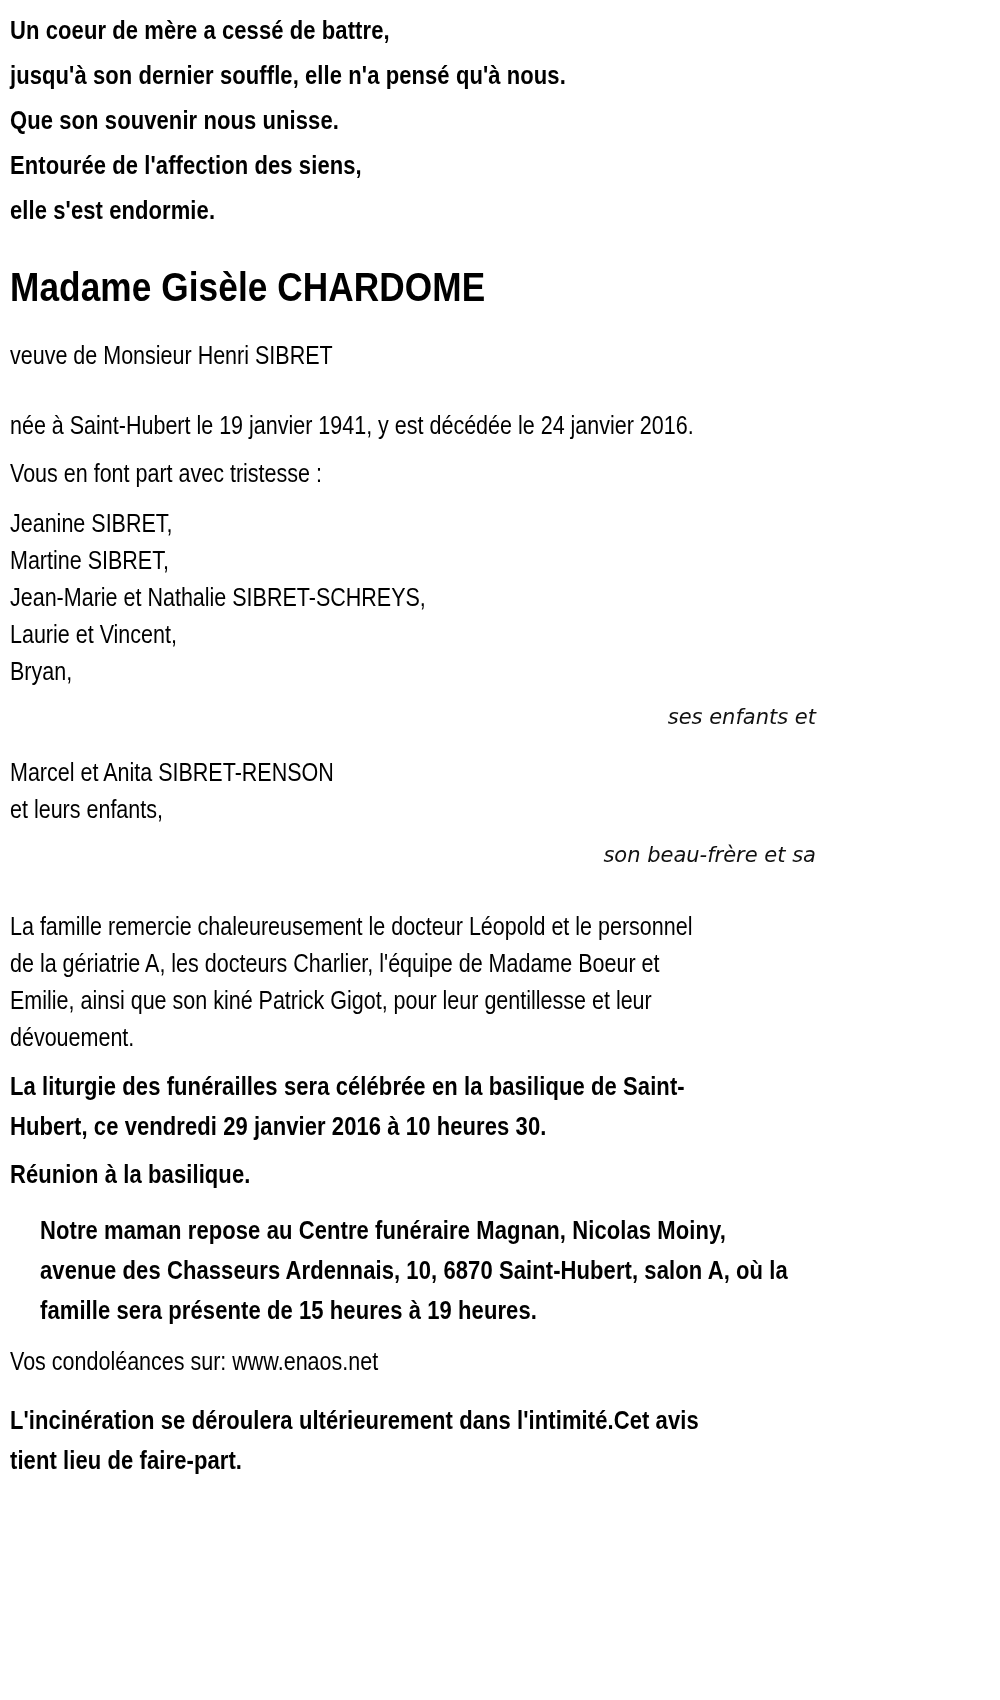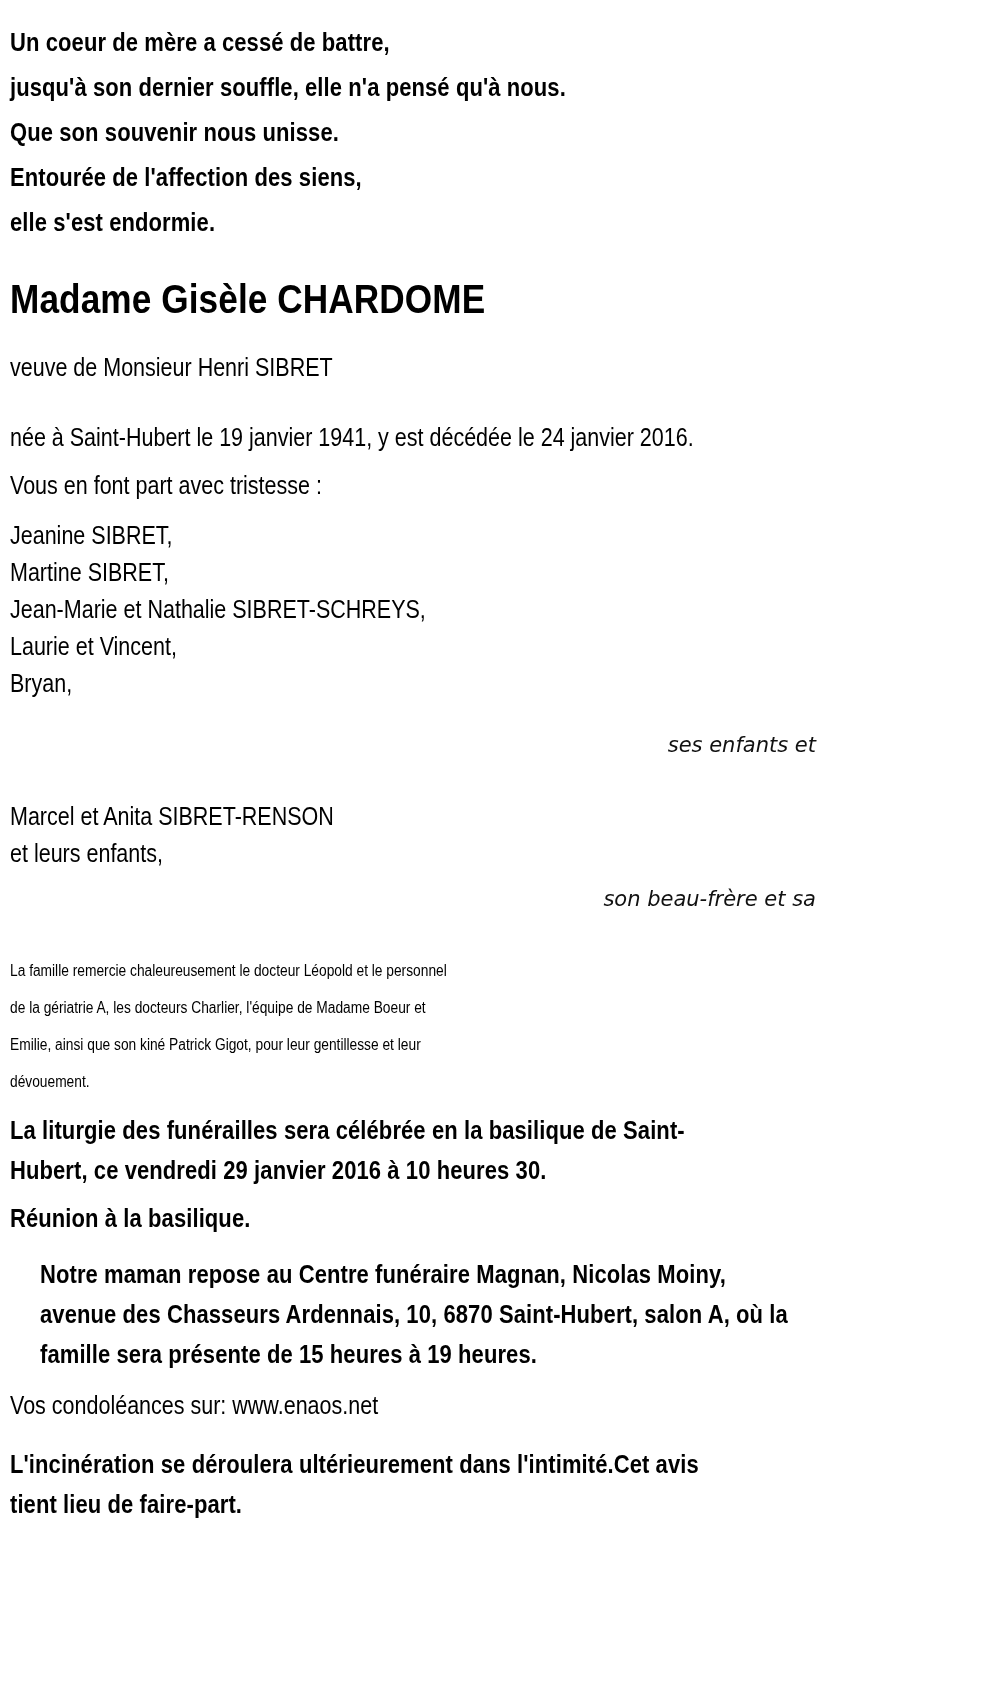--- a/index.html
+++ b/index.html
@@ -18,7 +18,7 @@
     width: 832px;
     height: 1700px;
     box-sizing: border-box;
-    padding: 12px 14px 0 10px;
+    padding: 0 14px 0 10px;
     position: relative;
     overflow: hidden;
   }

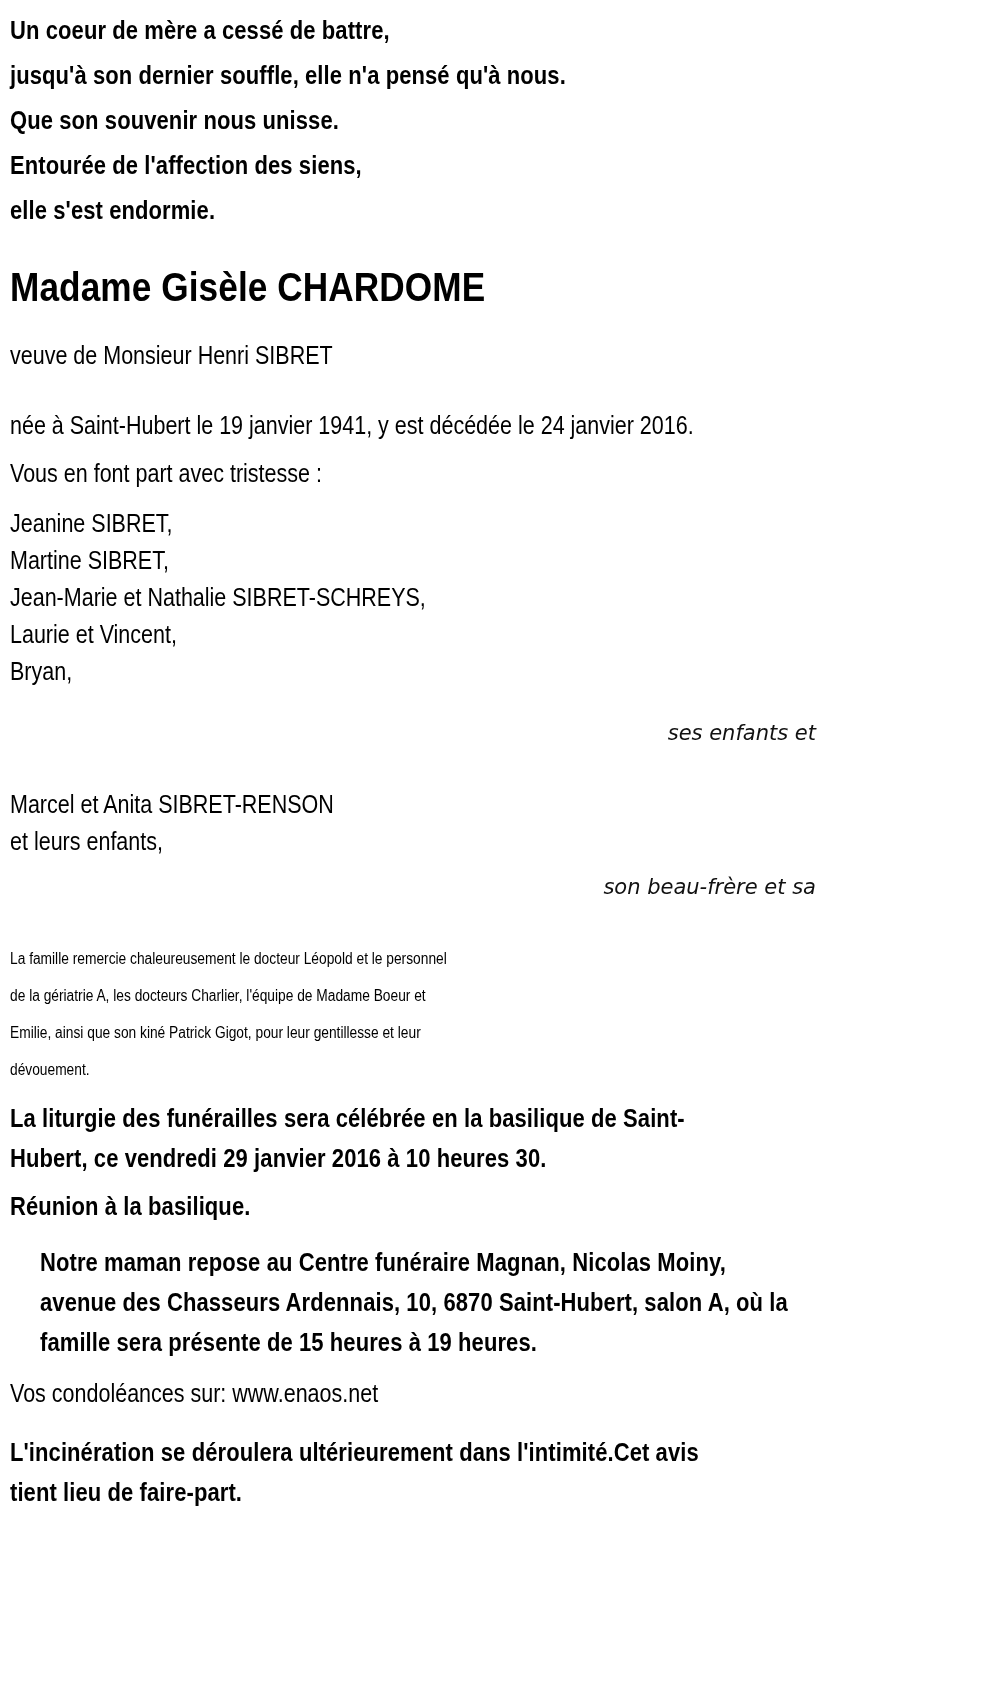--- a/index.html
+++ b/index.html
@@ -111,7 +111,7 @@
   }
 
   .rel-children {
-    margin-top: 26px;
+    margin-top: 10px;
     margin-right: 2px;
   }
 

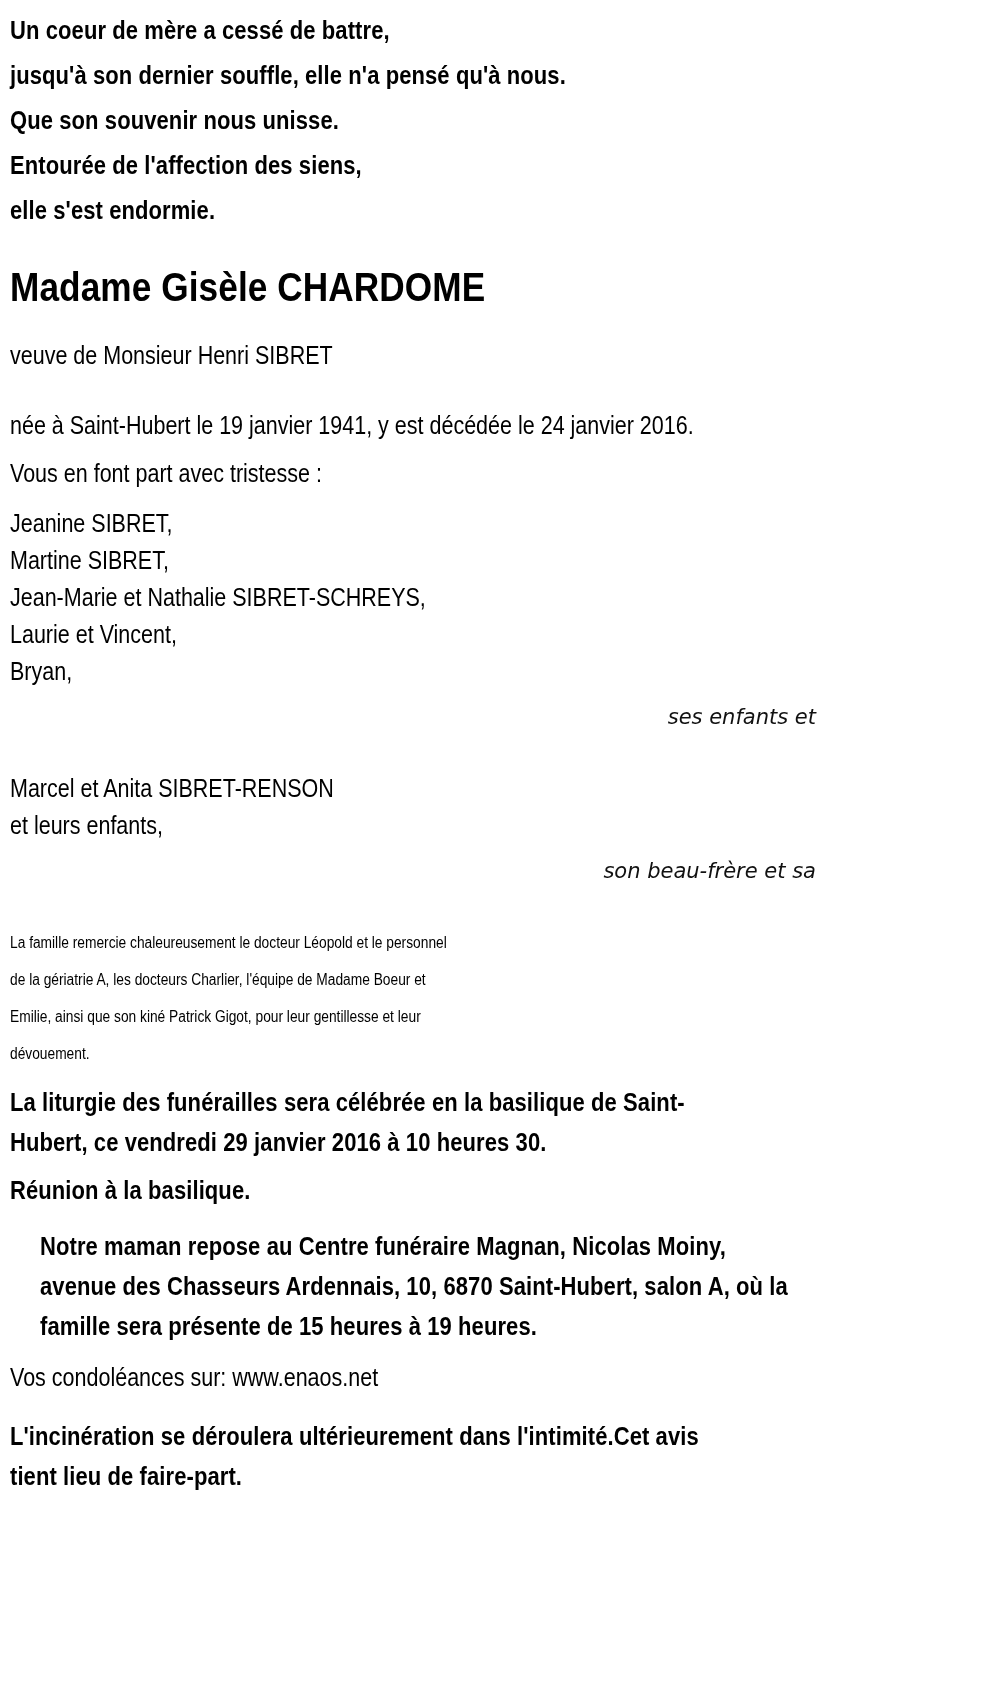--- a/index.html
+++ b/index.html
@@ -116,7 +116,7 @@
   }
 
   .inlaws {
-    margin-top: 36px;
+    margin-top: 20px;
   }
   .inlaws .line {
     font-size: 25px;

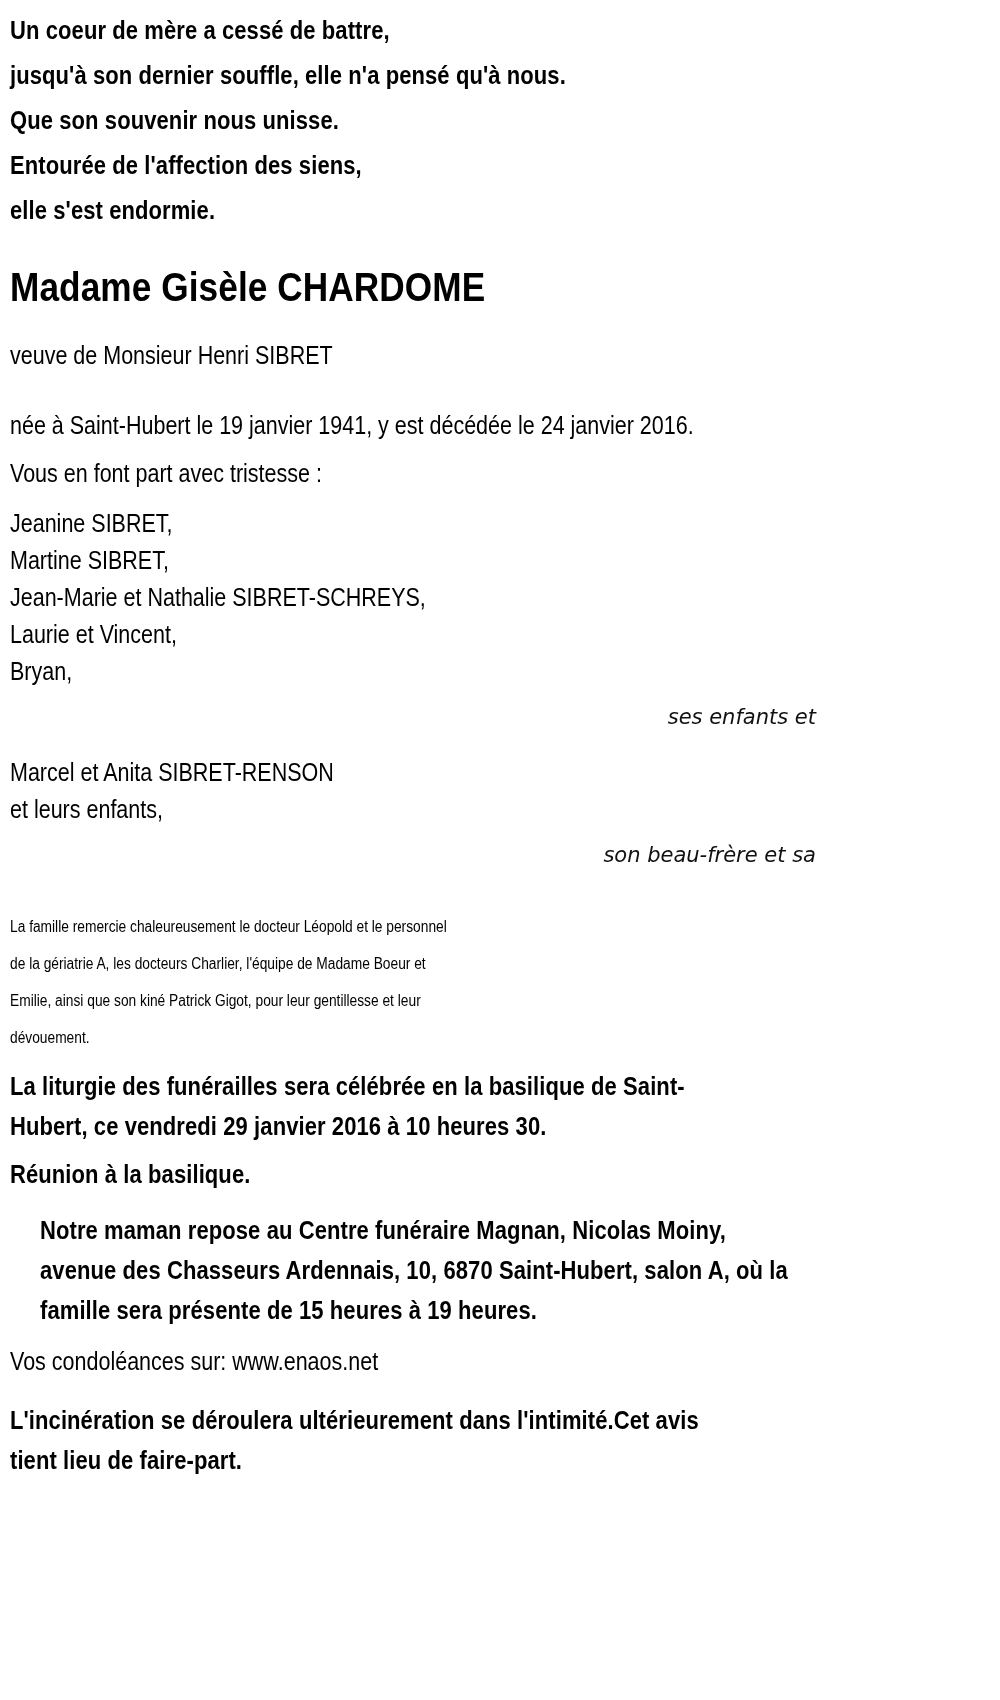--- a/index.html
+++ b/index.html
@@ -139,7 +139,7 @@
   
   .thanks {
     margin-top: 36px;
-    font-size: 16px;
+    font-size: 25px;
     line-height: 37px;
     max-width: 1060px;
   }

